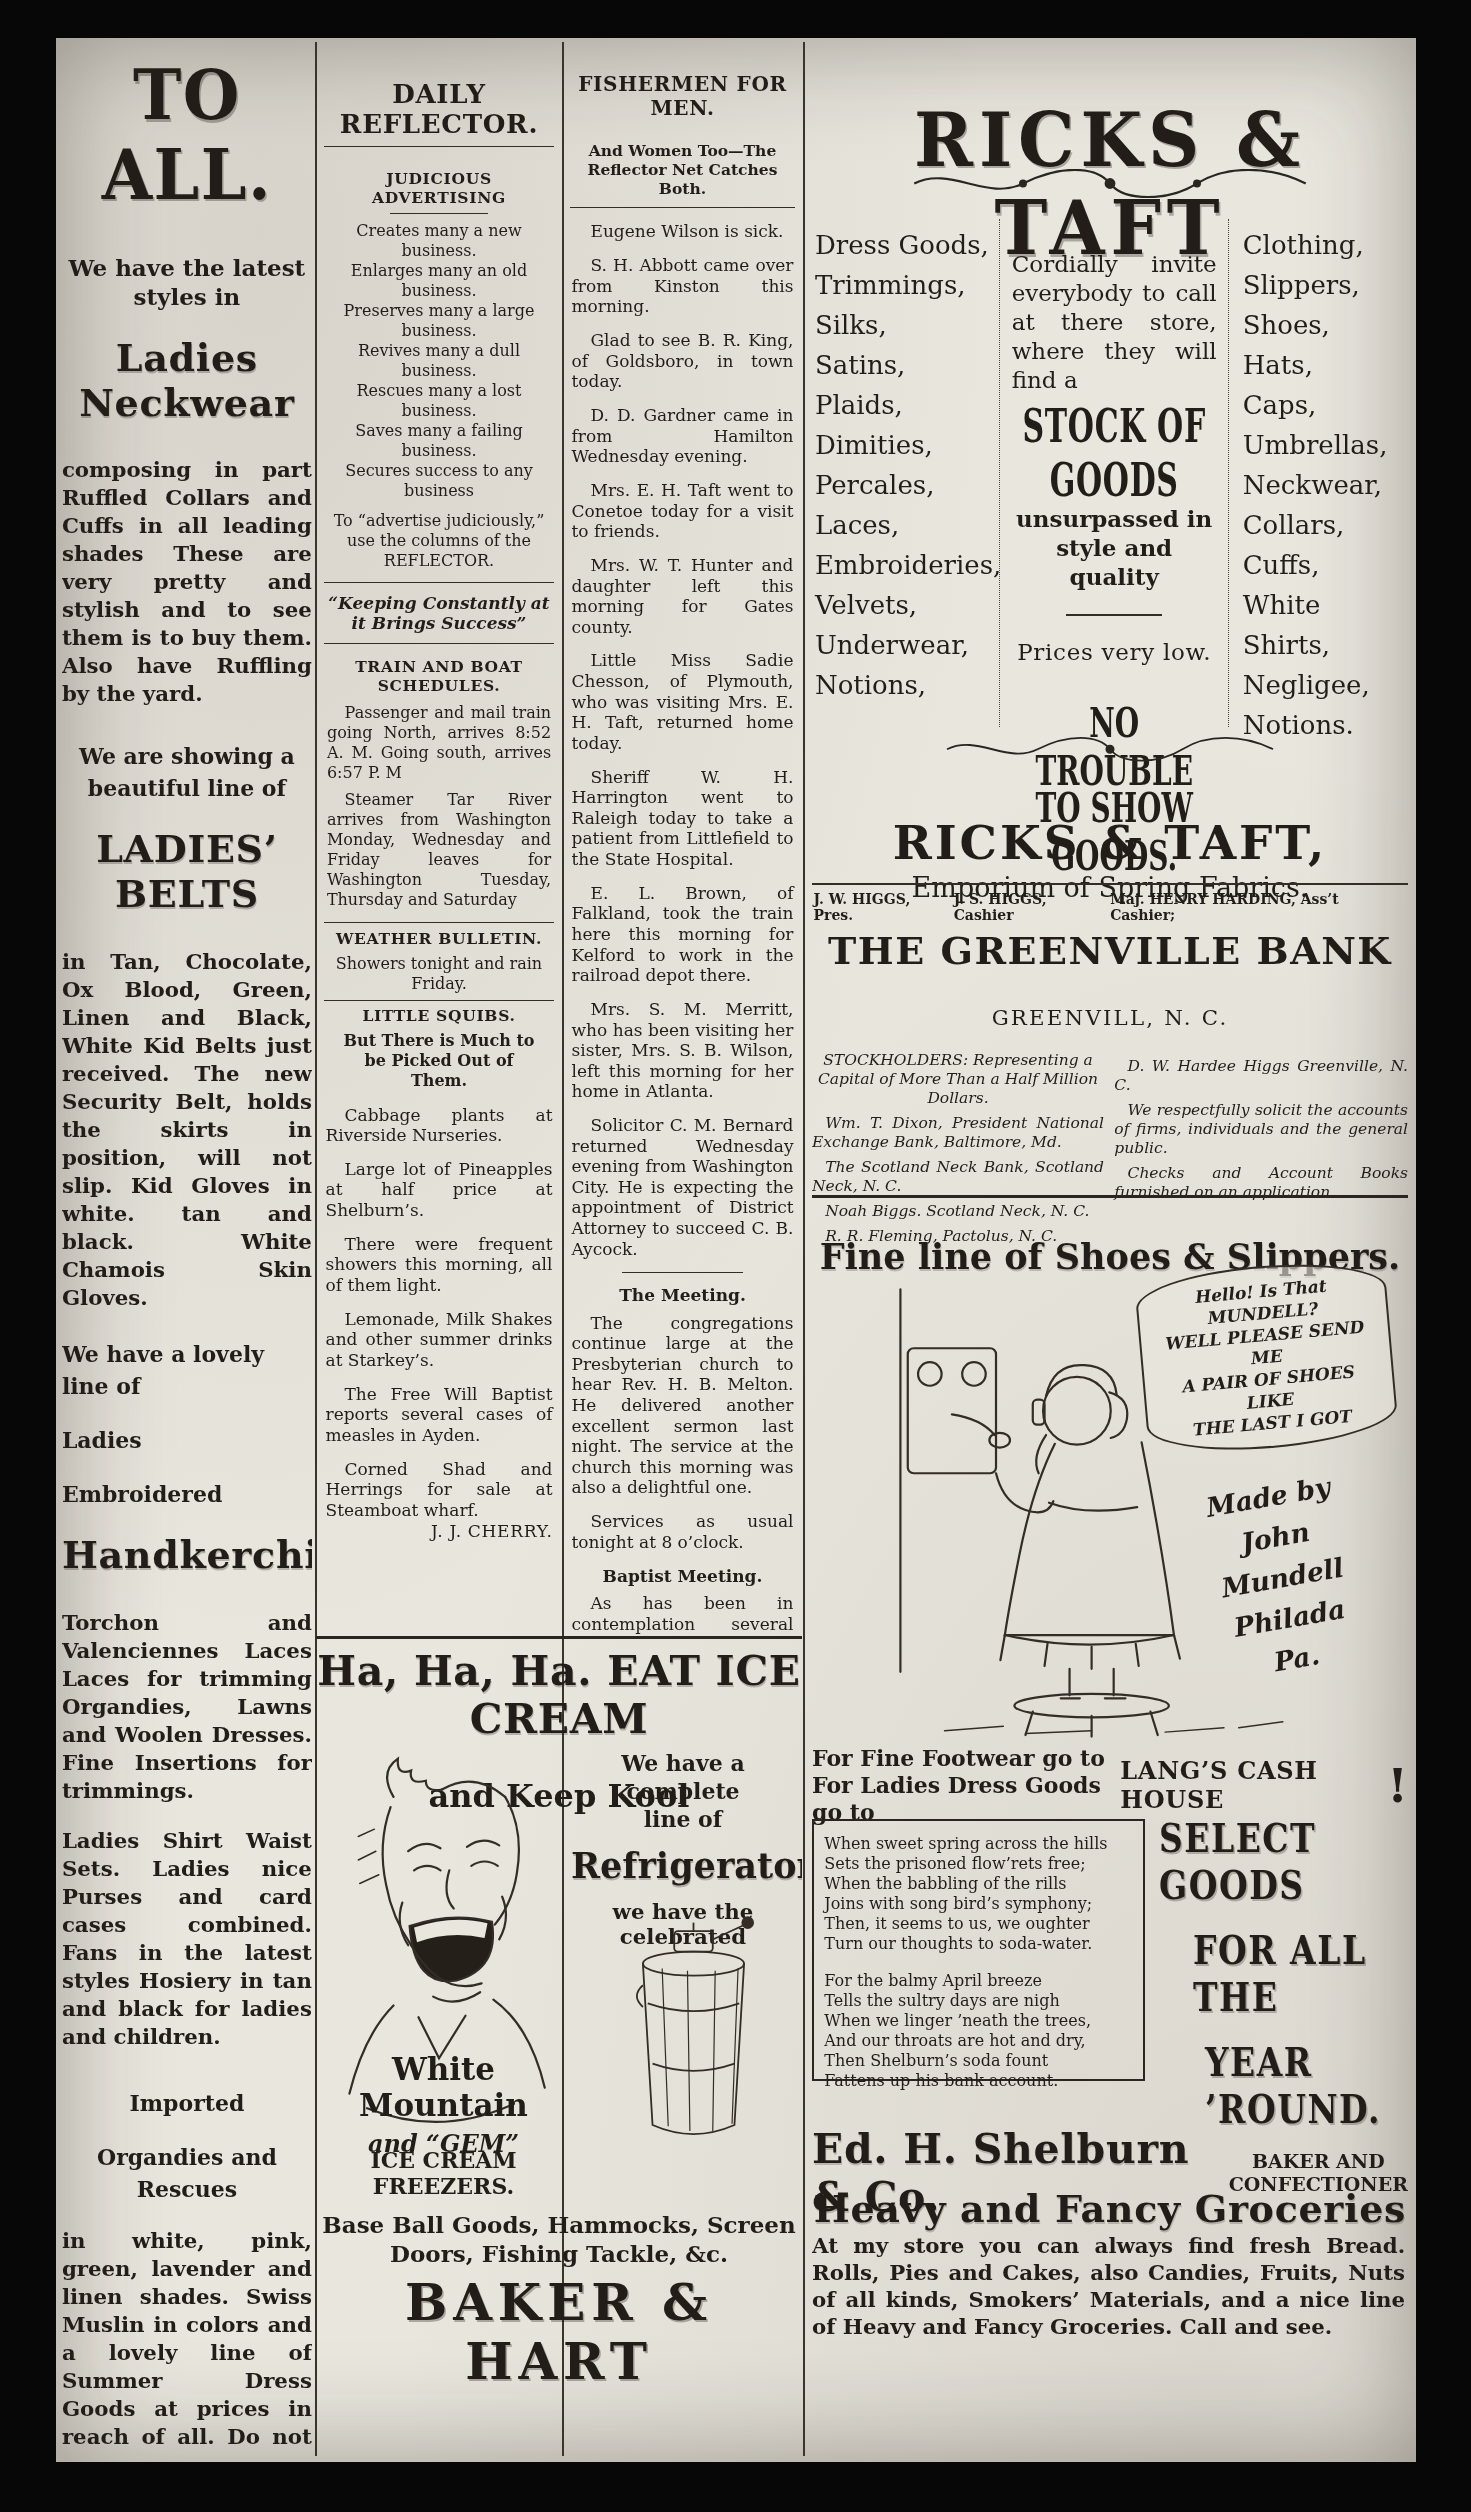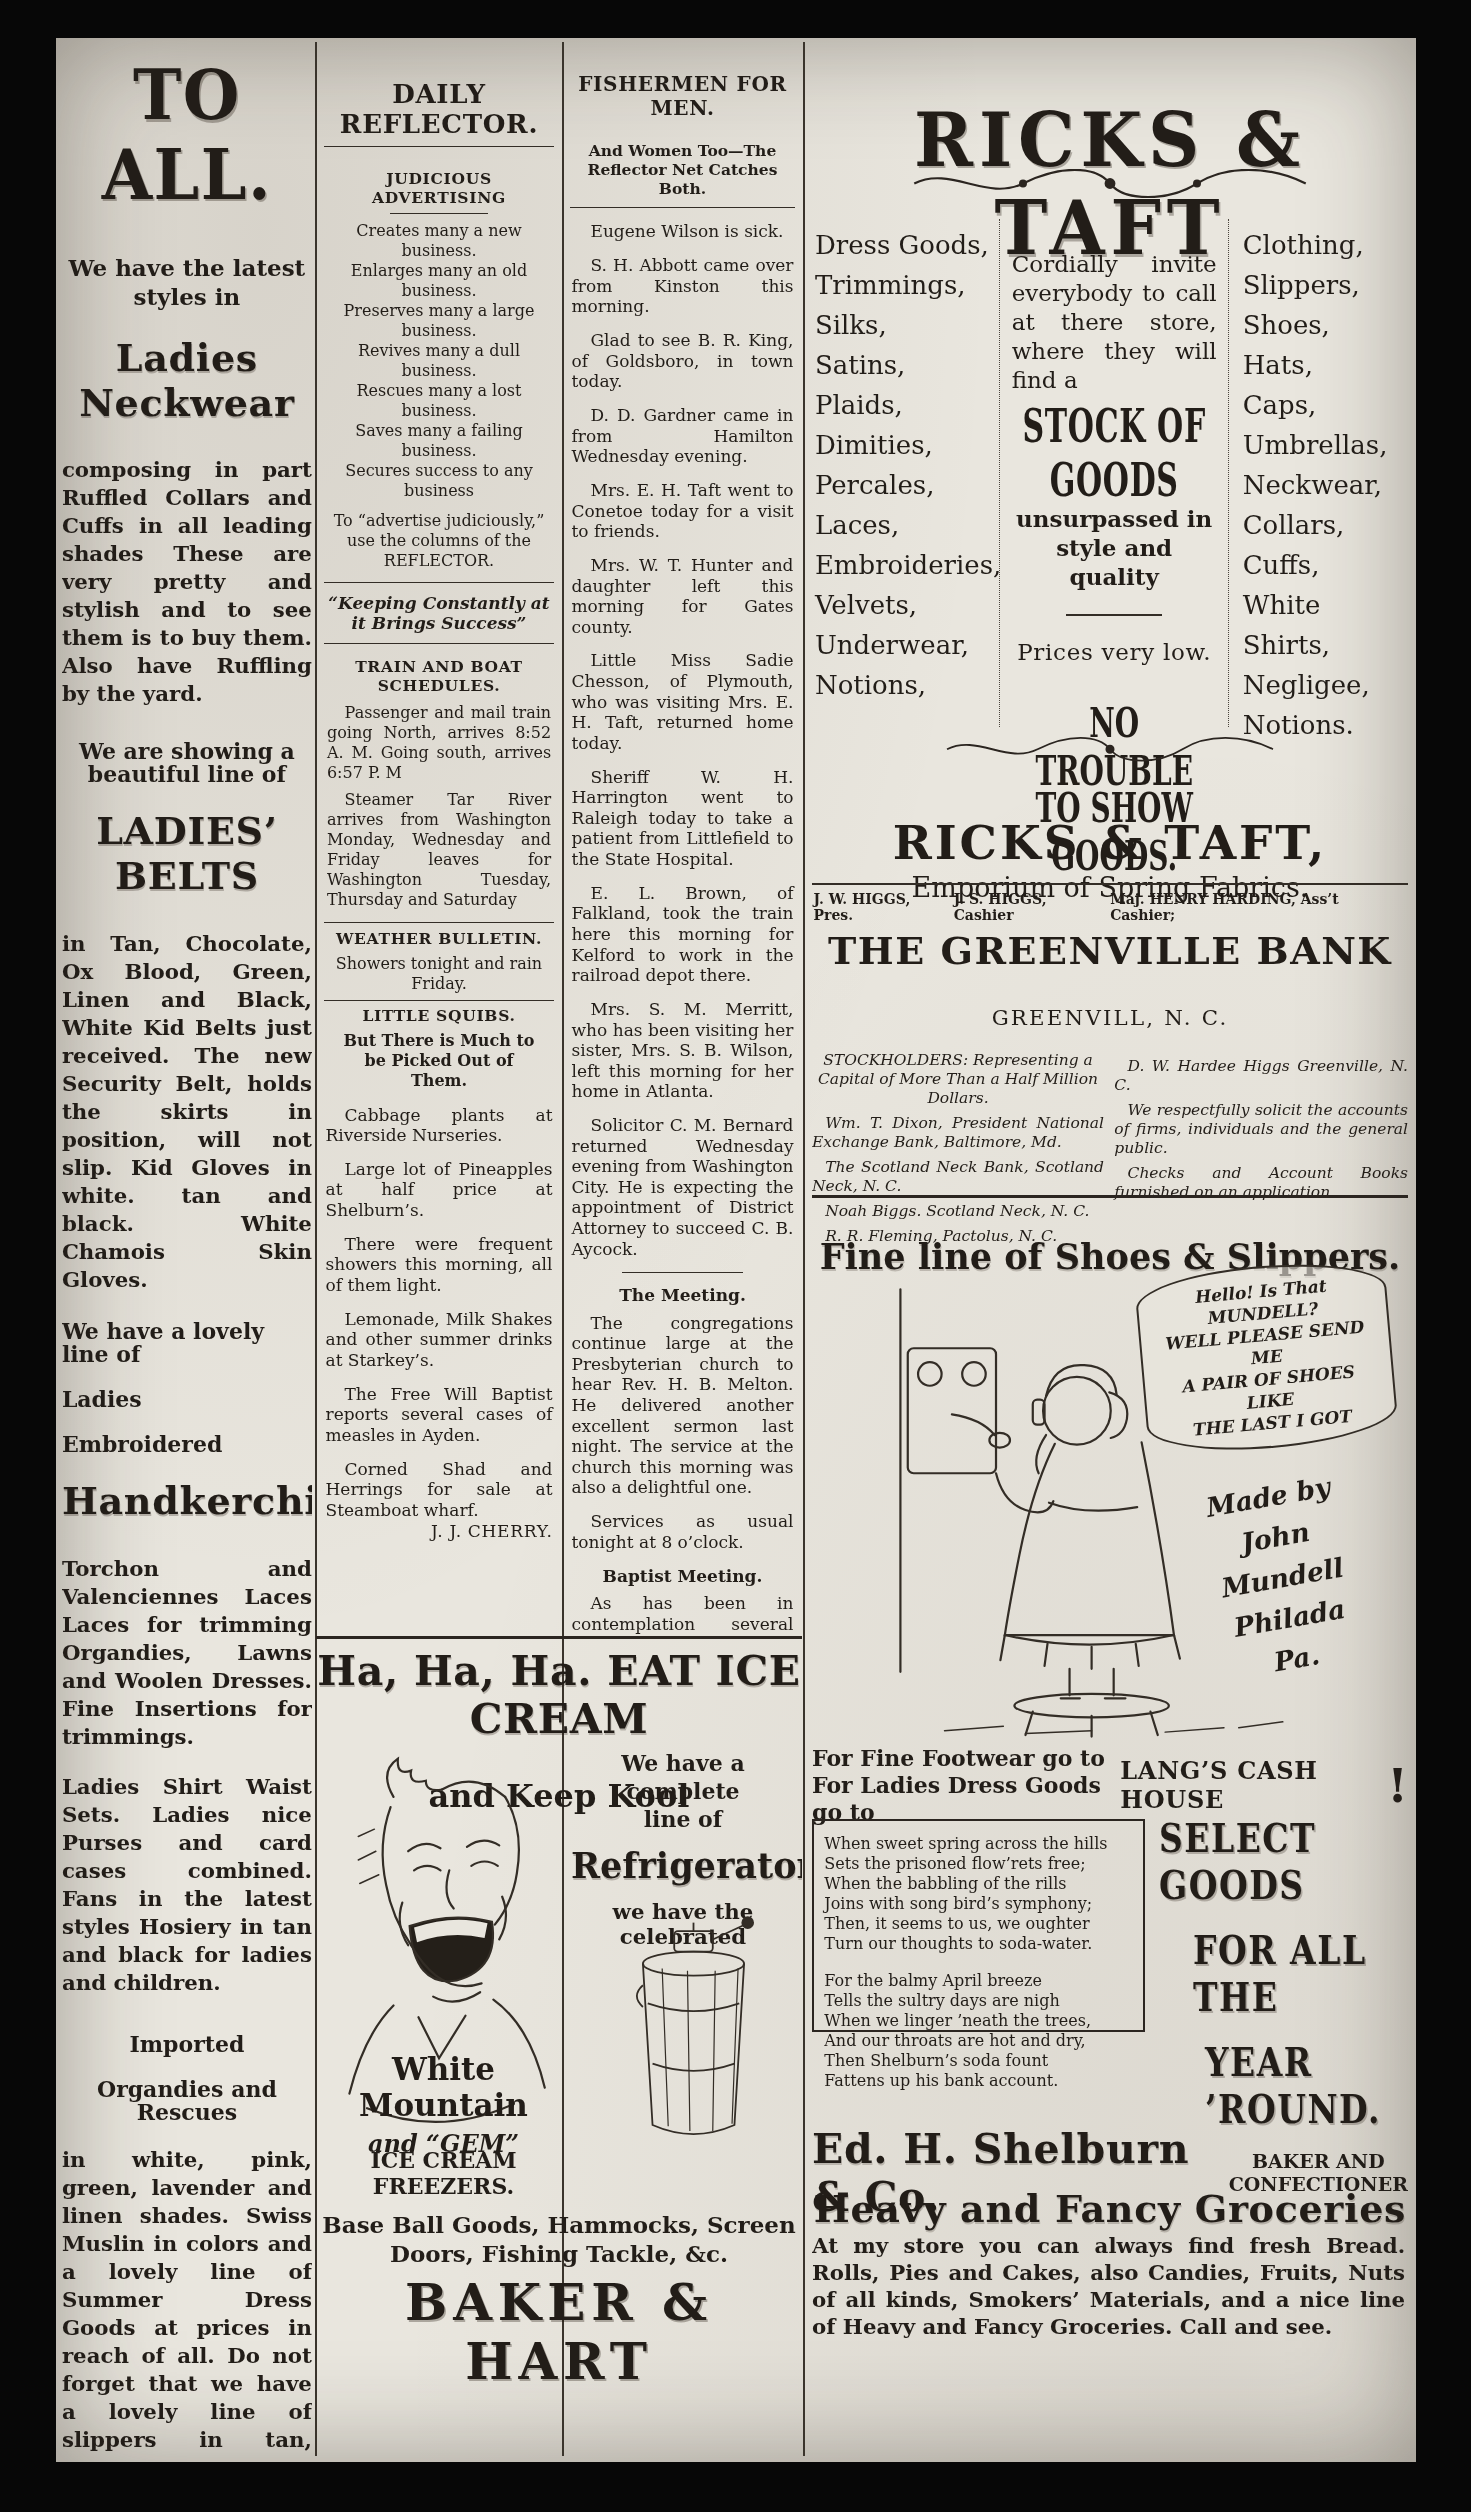--- a/index.html
+++ b/index.html
@@ -29,7 +29,7 @@
   .c1-lead{font-size:23px;font-weight:bold;text-align:center;line-height:1.25;margin-top:43px}
   .c1-disp{font-size:38px;font-weight:bold;text-align:center;margin-top:11.8px;letter-spacing:0.7px;text-shadow:0.7px 1.5px 0 rgba(30,20,10,.25)}
   .c1-body{font-size:21.3px;font-weight:bold;line-height:28px;text-align:justify;margin-top:2px}
-  .c1-mid{font-size:22px;font-weight:bold;text-align:center;line-height:23px;margin-top:32px}
+  .c1-mid{font-size:22px;font-weight:bold;text-align:center;line-height:32px;margin-top:32px}
 
   
   .mast{font-size:26px;font-weight:bold;text-align:center;letter-spacing:0.7px;padding:8.8px 0 7.4px;border-bottom:1.5px solid #332d26}

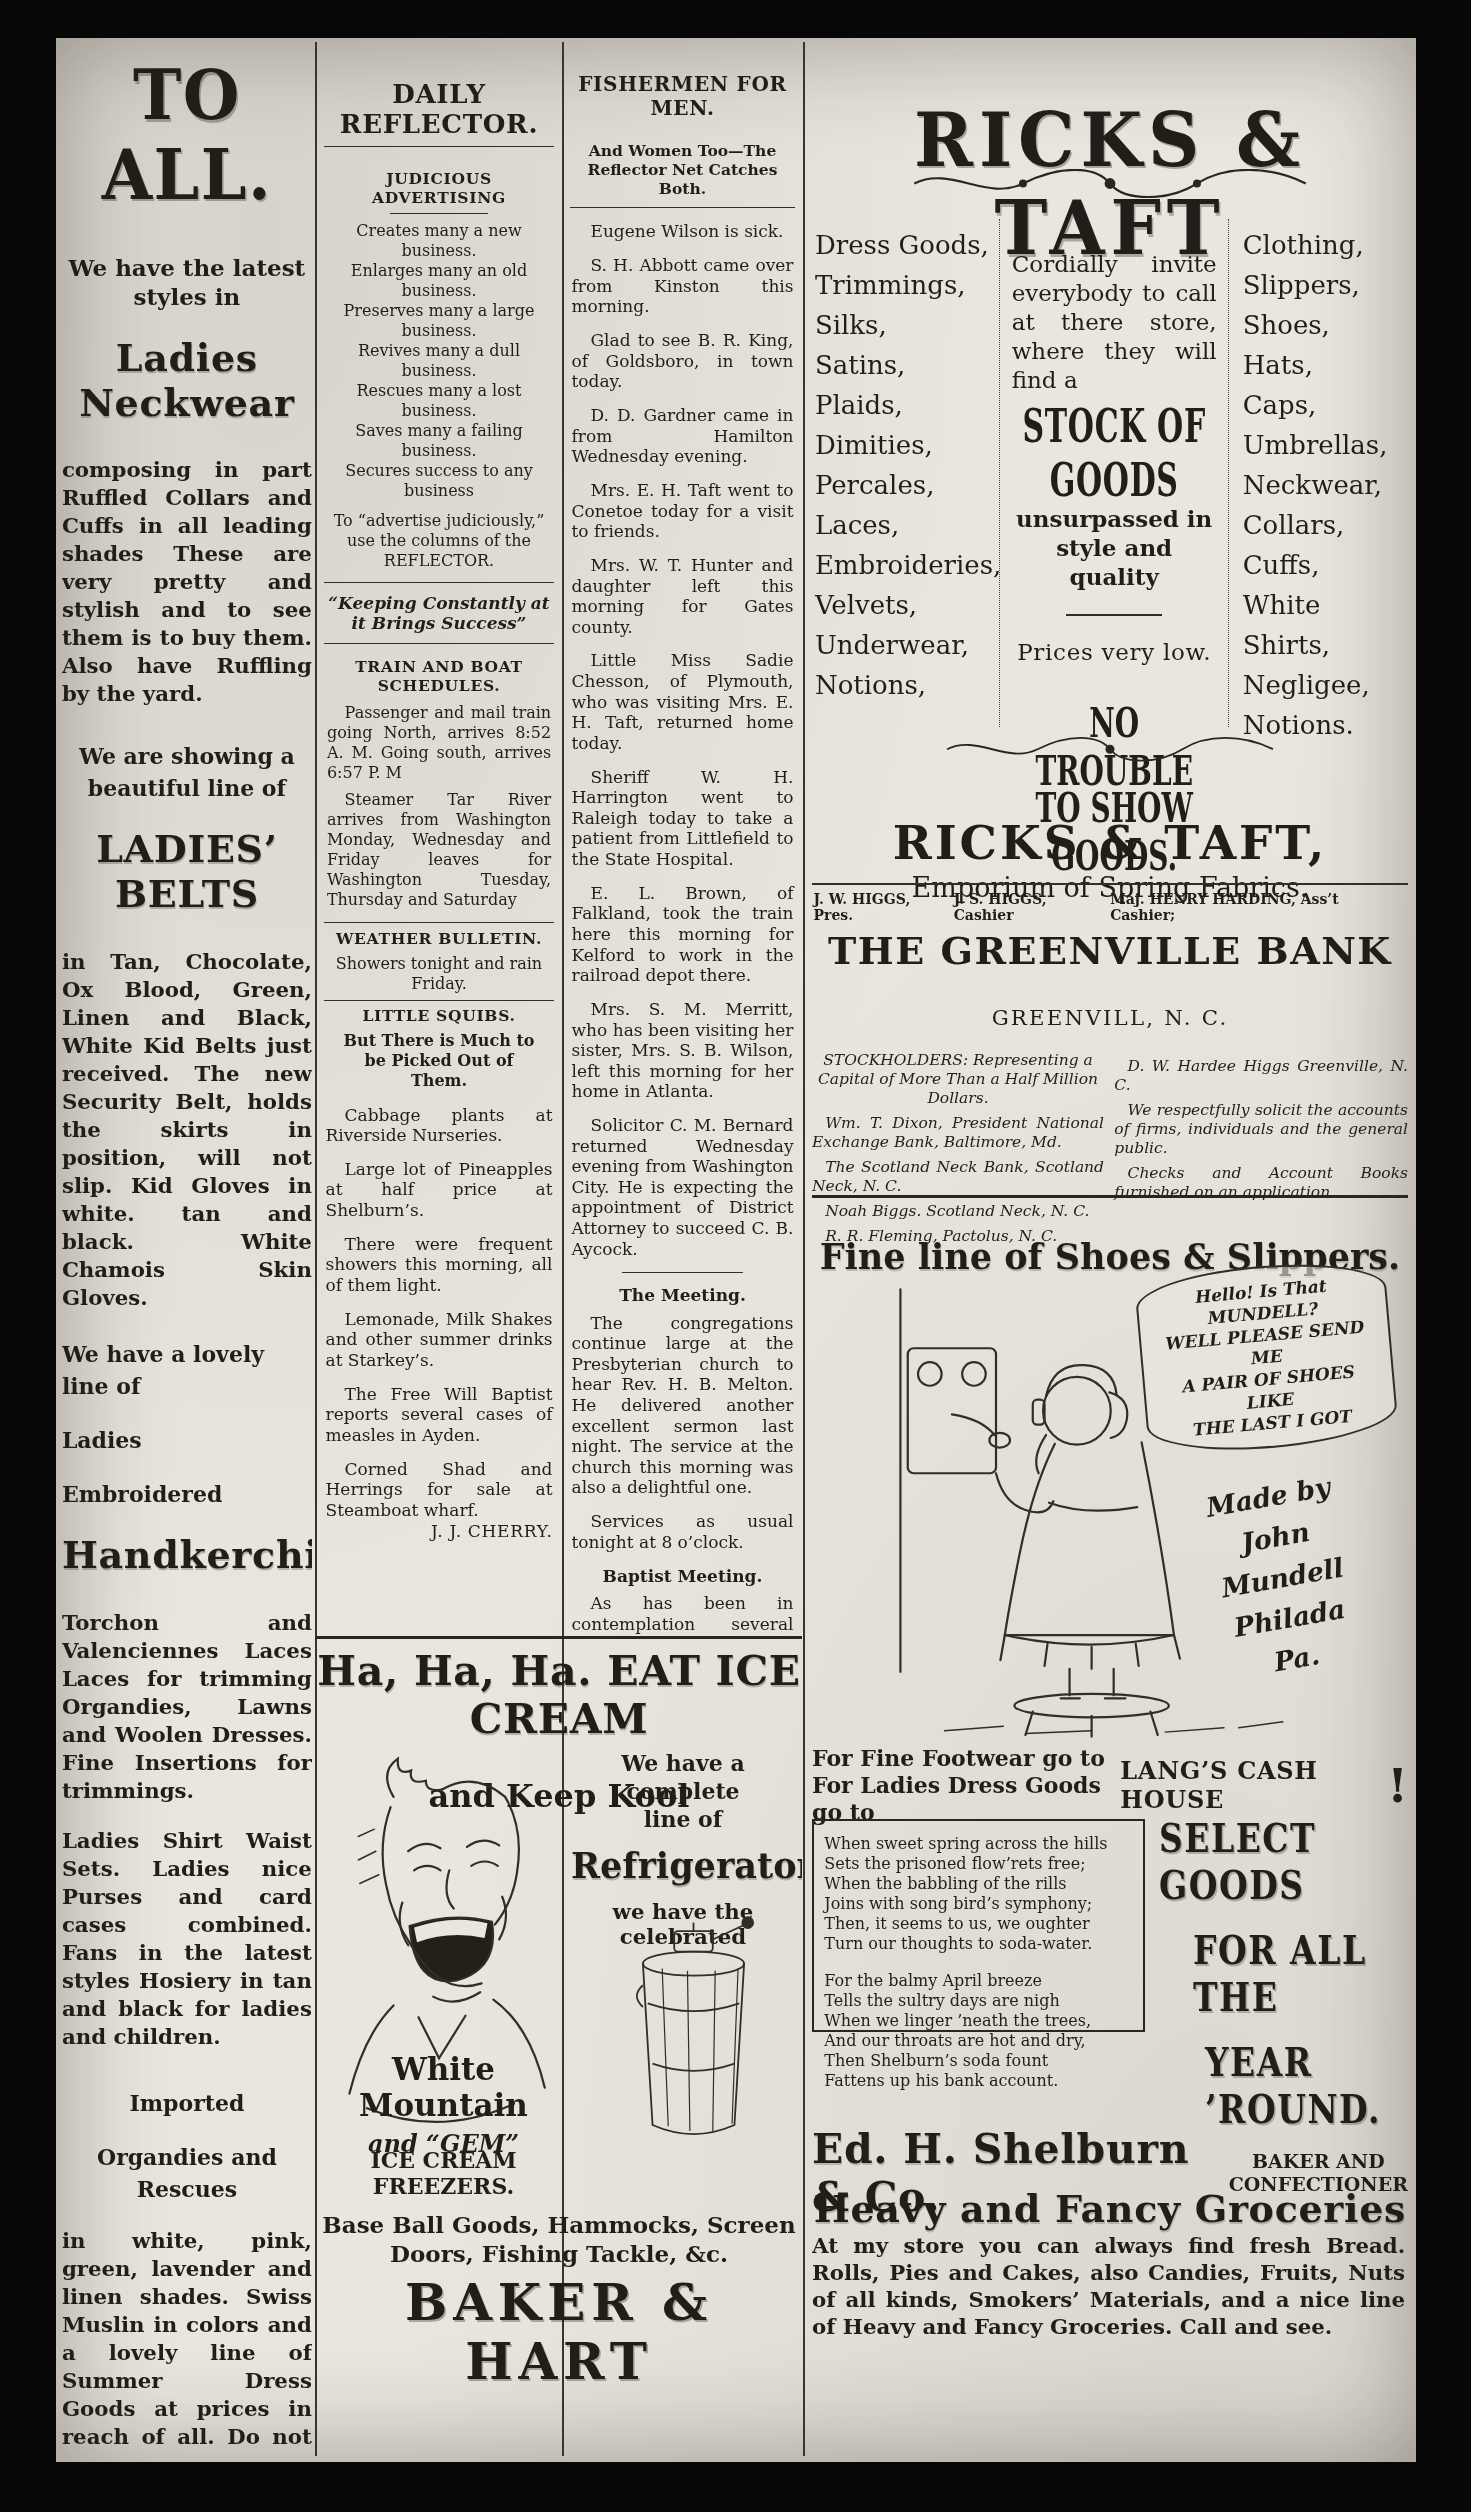--- a/index.html
+++ b/index.html
@@ -101,7 +101,7 @@
   .fw-store{font-size:24px;font-weight:bold;letter-spacing:0.7px}
   .fw-excl{font-size:47px;font-weight:bold;margin-left:4.4px}
   .soda{position:absolute;top:1763px;left:0;right:0;height:272px}
-  .poem{position:absolute;left:0;top:2.9px;width:333px;height:213px;border:2.2px solid #2b2520;padding:13.2px 10.3px;box-sizing:border-box}
+  .poem{position:absolute;left:0;top:2.9px;width:333px;height:262px;border:2.2px solid #2b2520;padding:13.2px 10.3px;box-sizing:border-box}
   .poem div{font-size:16px;line-height:20px}
   .poem .gap{height:17.7px}
   .select{position:absolute;left:347px;top:7.4px;right:0}

